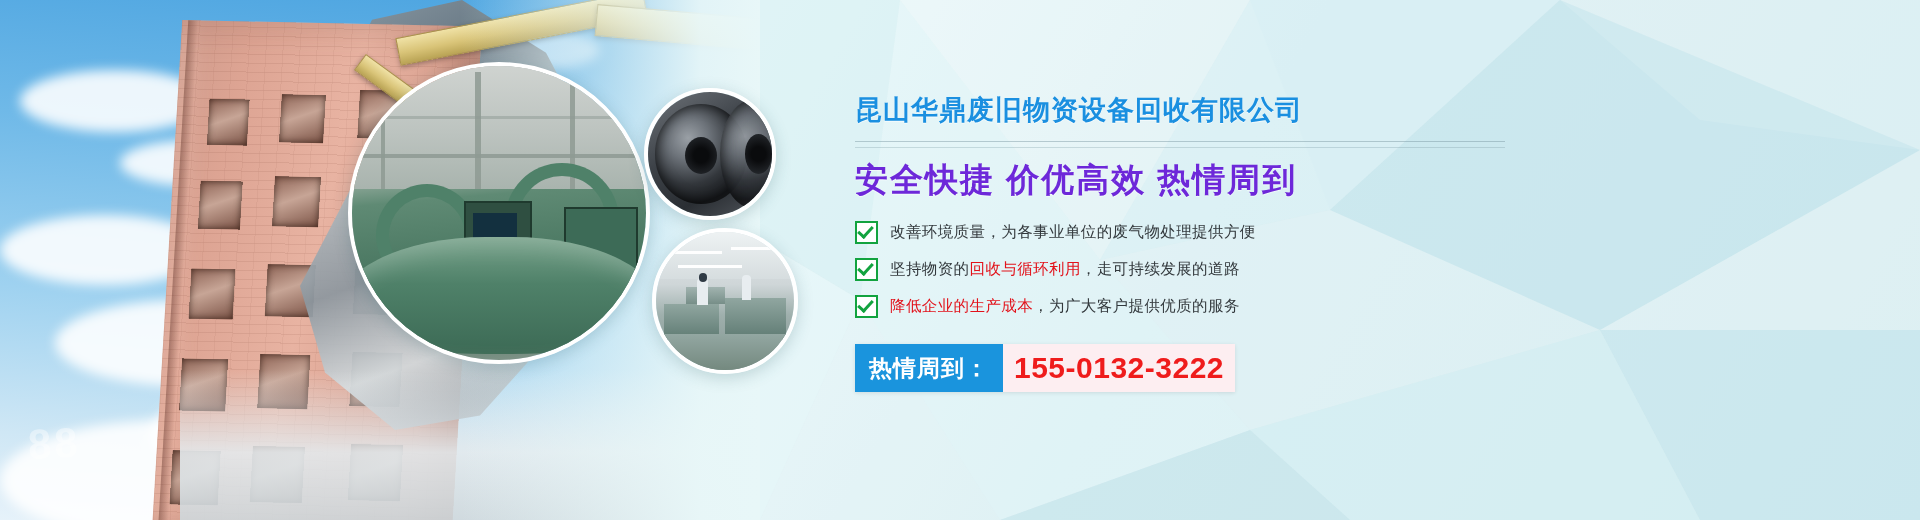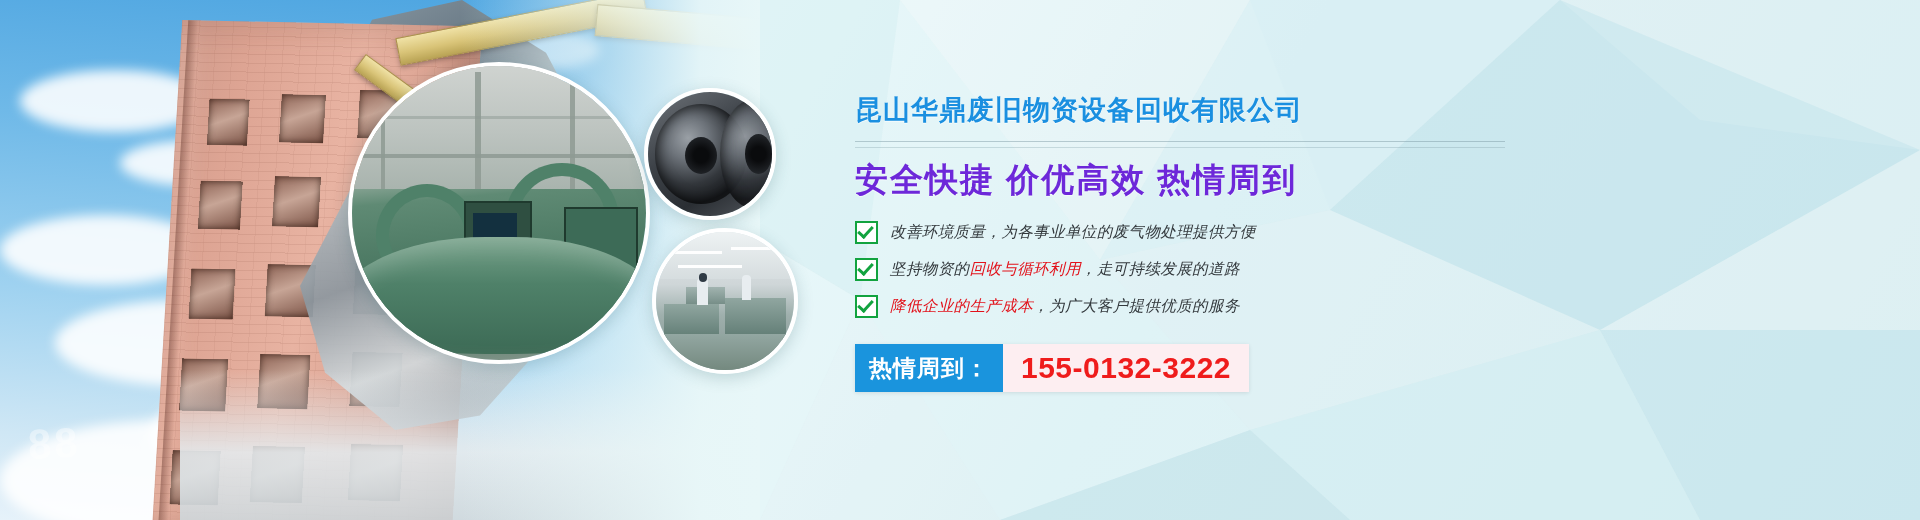--- a/index.html
+++ b/index.html
@@ -106,7 +106,7 @@
     position:relative;margin-right:12px;}
   .check:after{content:"";position:absolute;left:4px;top:0px;width:6px;height:12px;
     border:solid #12a33f;border-width:0 3px 3px 0;transform:rotate(42deg);}
-  .btext{font-size:15.5px;color:#33393d;letter-spacing:.4px;line-height:1.2;white-space:nowrap;font-style:italic;}
+  .btext{font-size:15.5px;color:#33393d;letter-spacing:.4px;line-height:1.2;white-space:nowrap;}
   .hl-red{color:#e2121b;}
   .phone{margin-top:12px;display:inline-flex;align-items:stretch;height:48px;
     box-shadow:0 1px 4px rgba(0,0,0,.10);}

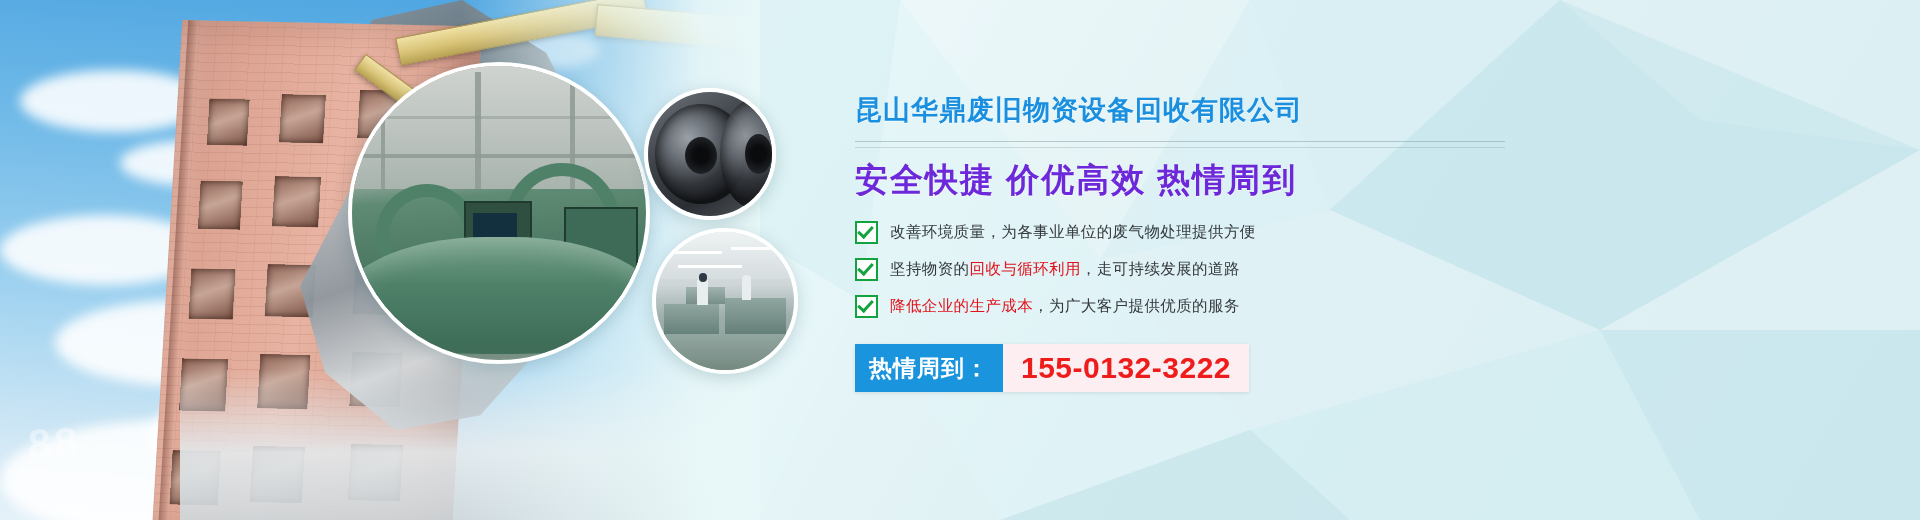--- a/index.html
+++ b/index.html
@@ -113,7 +113,7 @@
   .phone-label{background:#1a94dd;color:#fff;font-size:23px;font-weight:700;letter-spacing:1px;
     display:flex;align-items:center;padding:0 14px;white-space:nowrap;}
   .phone-num{background:#fdeef1;color:#ef1c1c;font-size:30px;font-weight:700;letter-spacing:.5px;
-    display:flex;align-items:center;padding:0 18px;white-space:nowrap;}
+    display:flex;align-items:center;padding:0 11px;white-space:nowrap;}
 </style>
 </head>
 <body>

